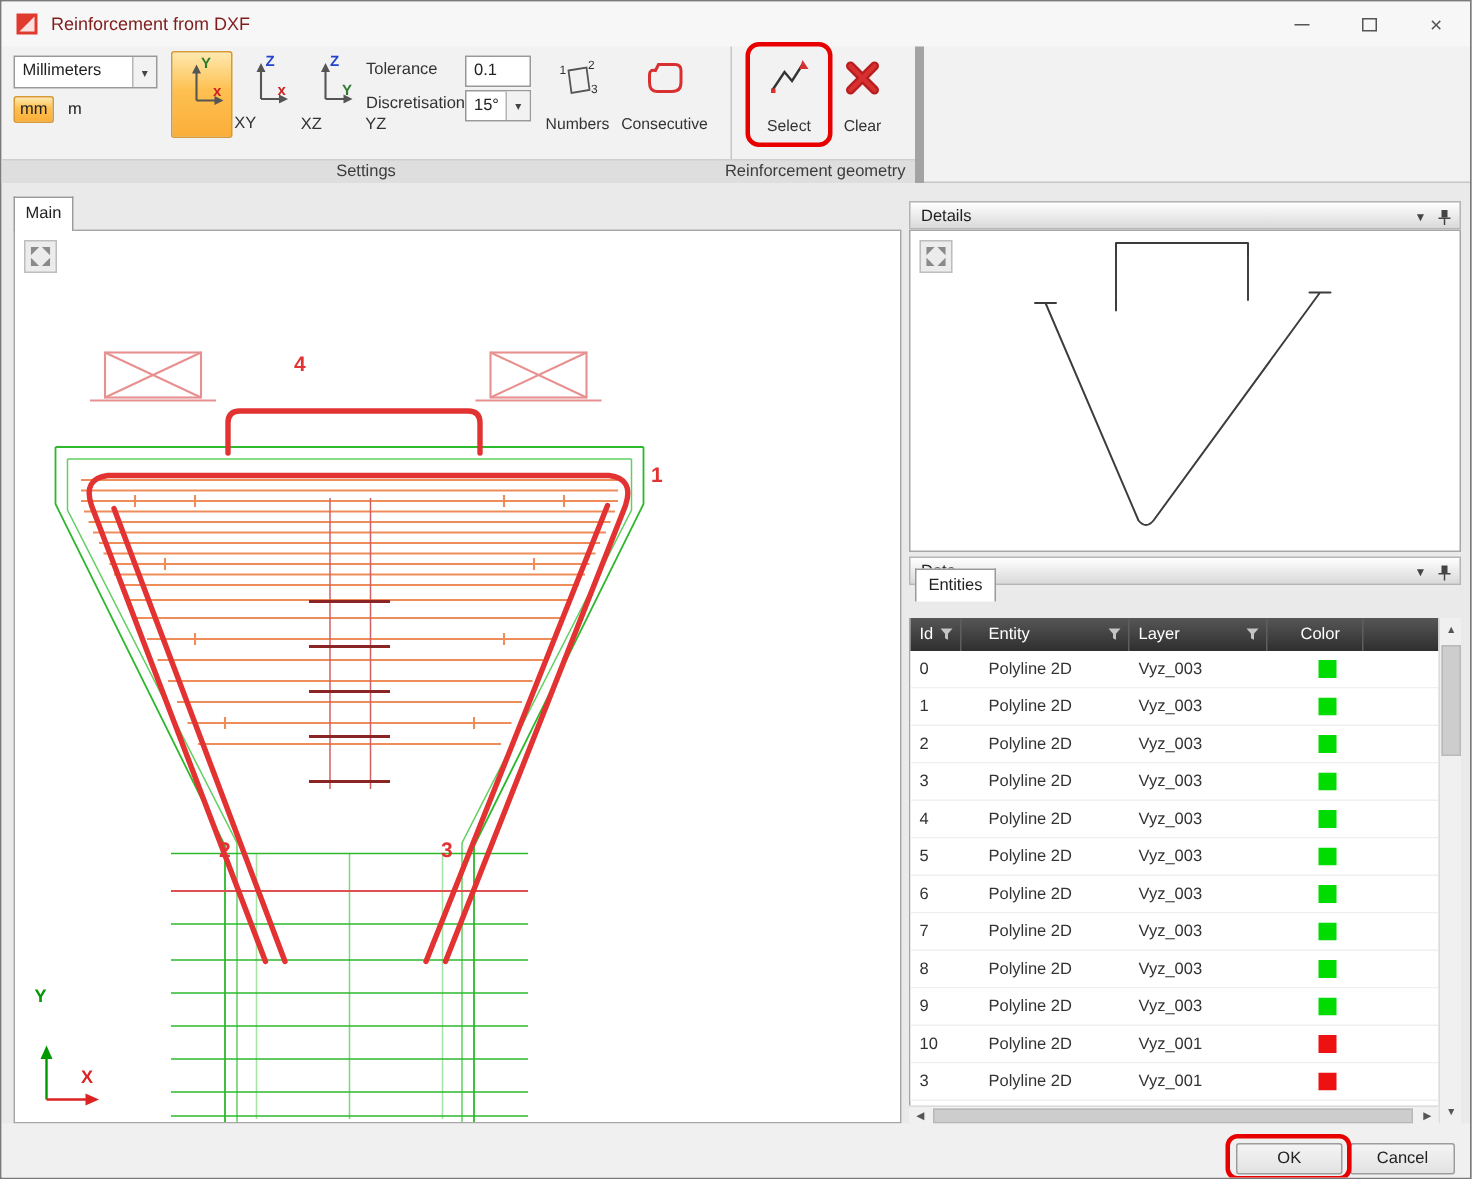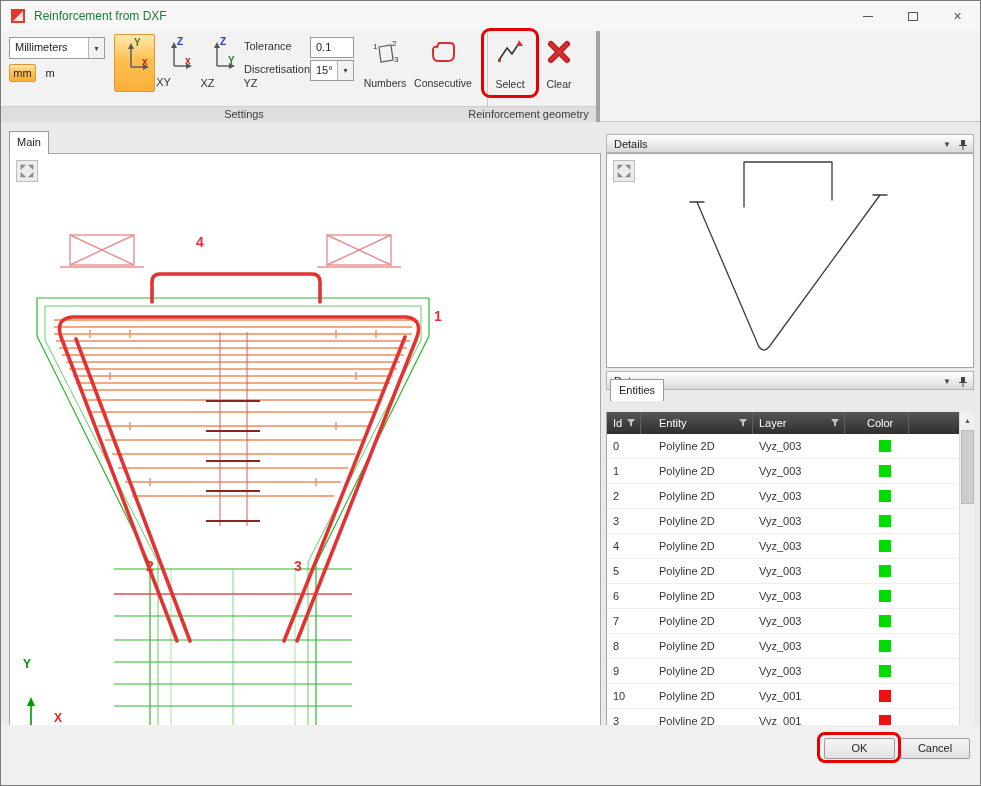--- a/index.html
+++ b/index.html
@@ -12,7 +12,7 @@
   
   .titlebar { position: absolute; left:0; top:0; width:100%; height:30px; background:#f7f7f7; display:flex; align-items:center; }
   .app-icon { width:16px; height:16px; margin-left:9px; }
-  .title-text { margin-left:8px; font-size:12px; color:#15803d; }
+  .title-text { margin-left:8px; font-size:12px; color:#7f1d1d; }
   .win-controls { position:absolute; right:0; top:0; height:30px; display:flex; }
   .win-btn { width:45px; height:30px; display:flex; align-items:center; justify-content:center; color:#555; font-size:14px; }
   .min-glyph { display:block; width:10px; height:0; border-bottom:1px solid #555; }

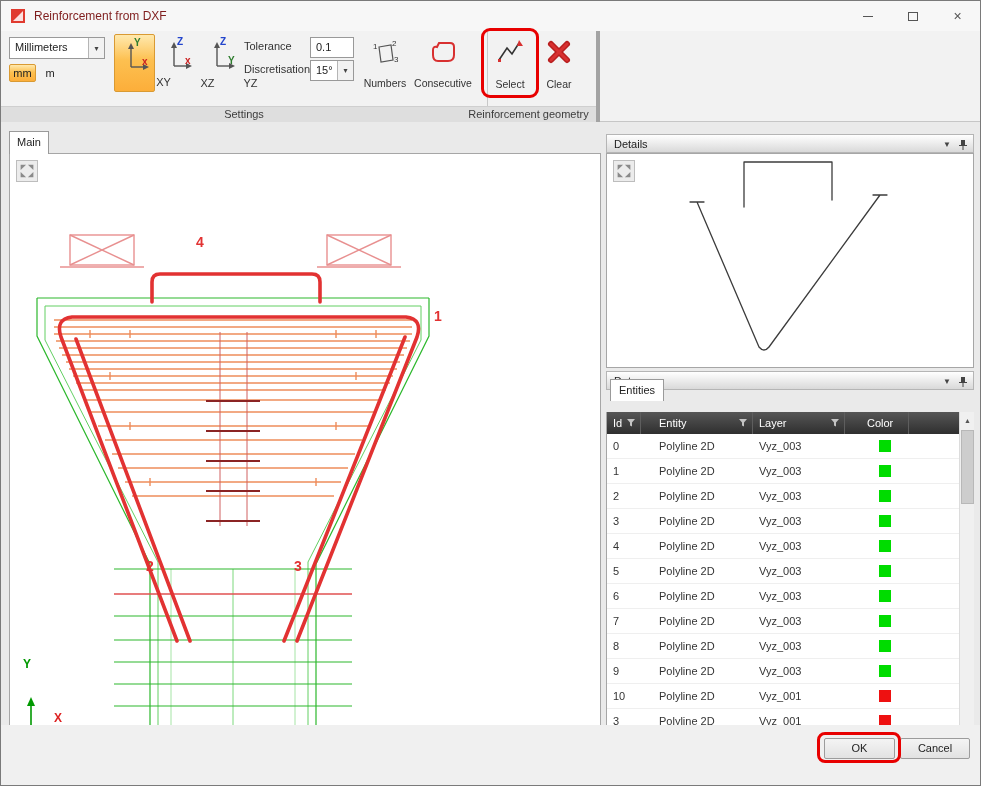--- a/index.html
+++ b/index.html
@@ -21,7 +21,7 @@
   .ribbon { position:absolute; left:0; top:30px; width:100%; height:91px; background:#f2f2f2; border-bottom:1px solid #c6c6c6; }
   .rgroup { position:absolute; top:0; height:91px; }
   .rgroup-settings { left:0; width:487px; border-right:1px solid #c8c8c8; }
-  .rgroup-reinf { left:460px; width:139px; border-right:4px solid #a3a3a3; }
+  .rgroup-reinf { left:476px; width:139px; border-right:6px solid #a3a3a3; }
   .group-label { position:absolute; left:0; bottom:0; width:100%; height:16px; background:#dedede; border-top:1px solid #cfcfcf;
                  text-align:center; line-height:15px; color:#3c3c3c; }
   .combo { position:absolute; display:flex; background:#fff; border:1px solid #999; height:22px; }

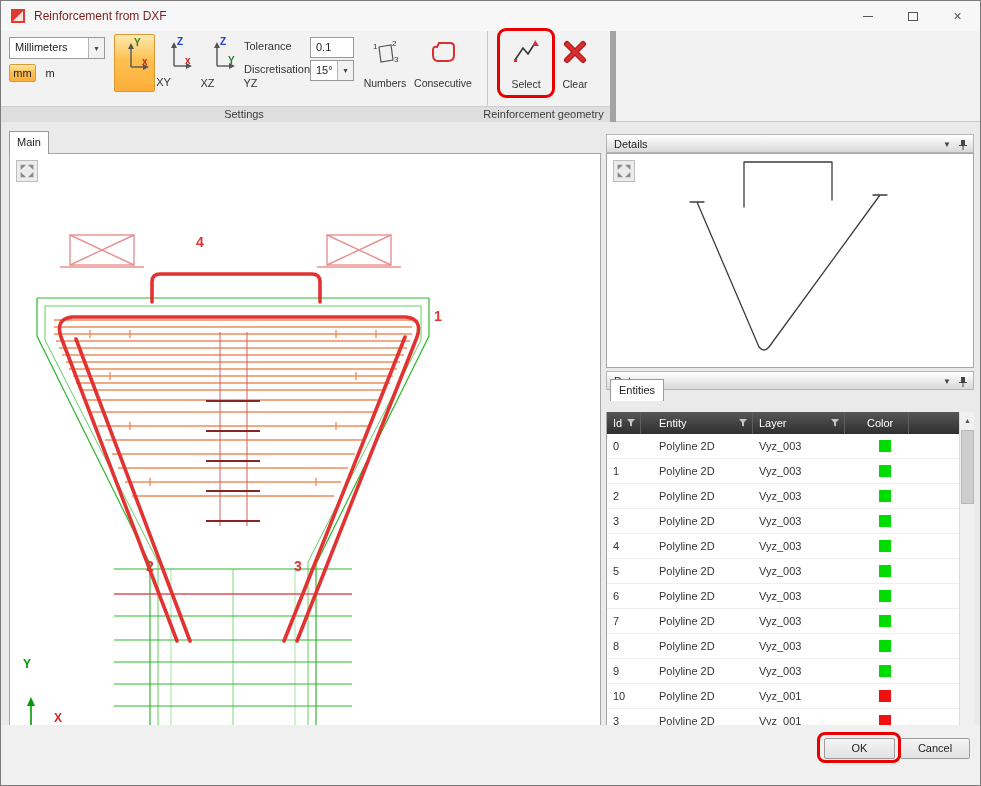--- a/index.html
+++ b/index.html
@@ -86,7 +86,7 @@
   .hscroll .sb-left { left:0; } .hscroll .sb-right { right:0; }
   .h-thumb { position:absolute; left:16px; top:1px; width:320px; height:10px; background:#cdcdcd; border:1px solid #b8b8b8; }
   
-  .footer { position:absolute; left:0; top:724px; width:100%; height:38px; background:#f0f0f0; }
+  .footer { position:absolute; left:0; top:748px; width:100%; height:38px; background:#f0f0f0; }
   .dlg-btn { position:absolute; top:13px; height:21px; background:linear-gradient(180deg,#f4f4f4,#e2e2e2); border:1px solid #9c9c9c; border-radius:2px; text-align:center; line-height:19px; color:#222; }
   .ok-btn { right:85px; width:71px; }
   .cancel-btn { right:10px; width:70px; }

